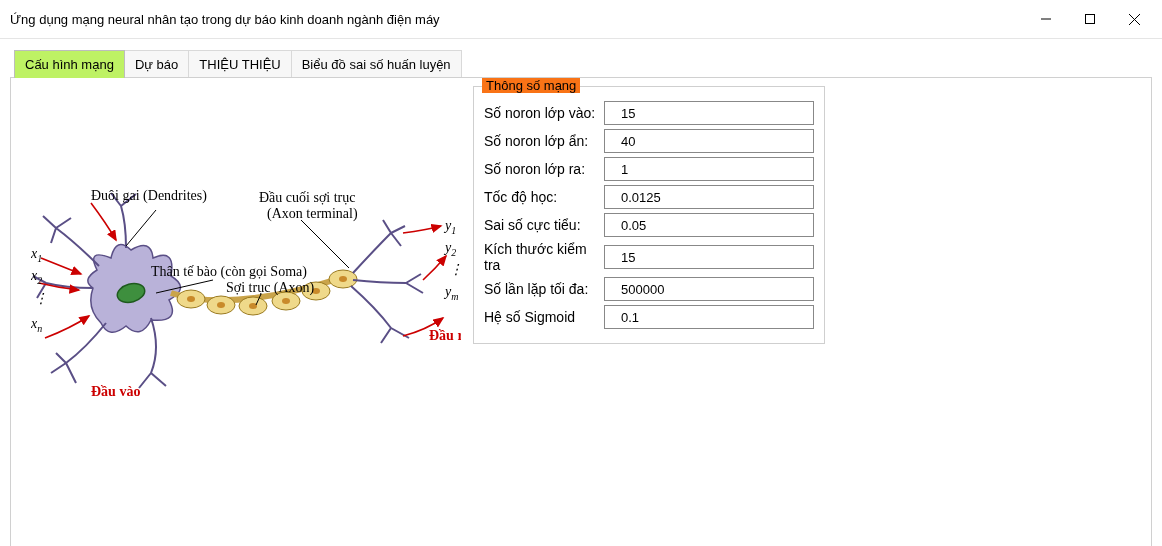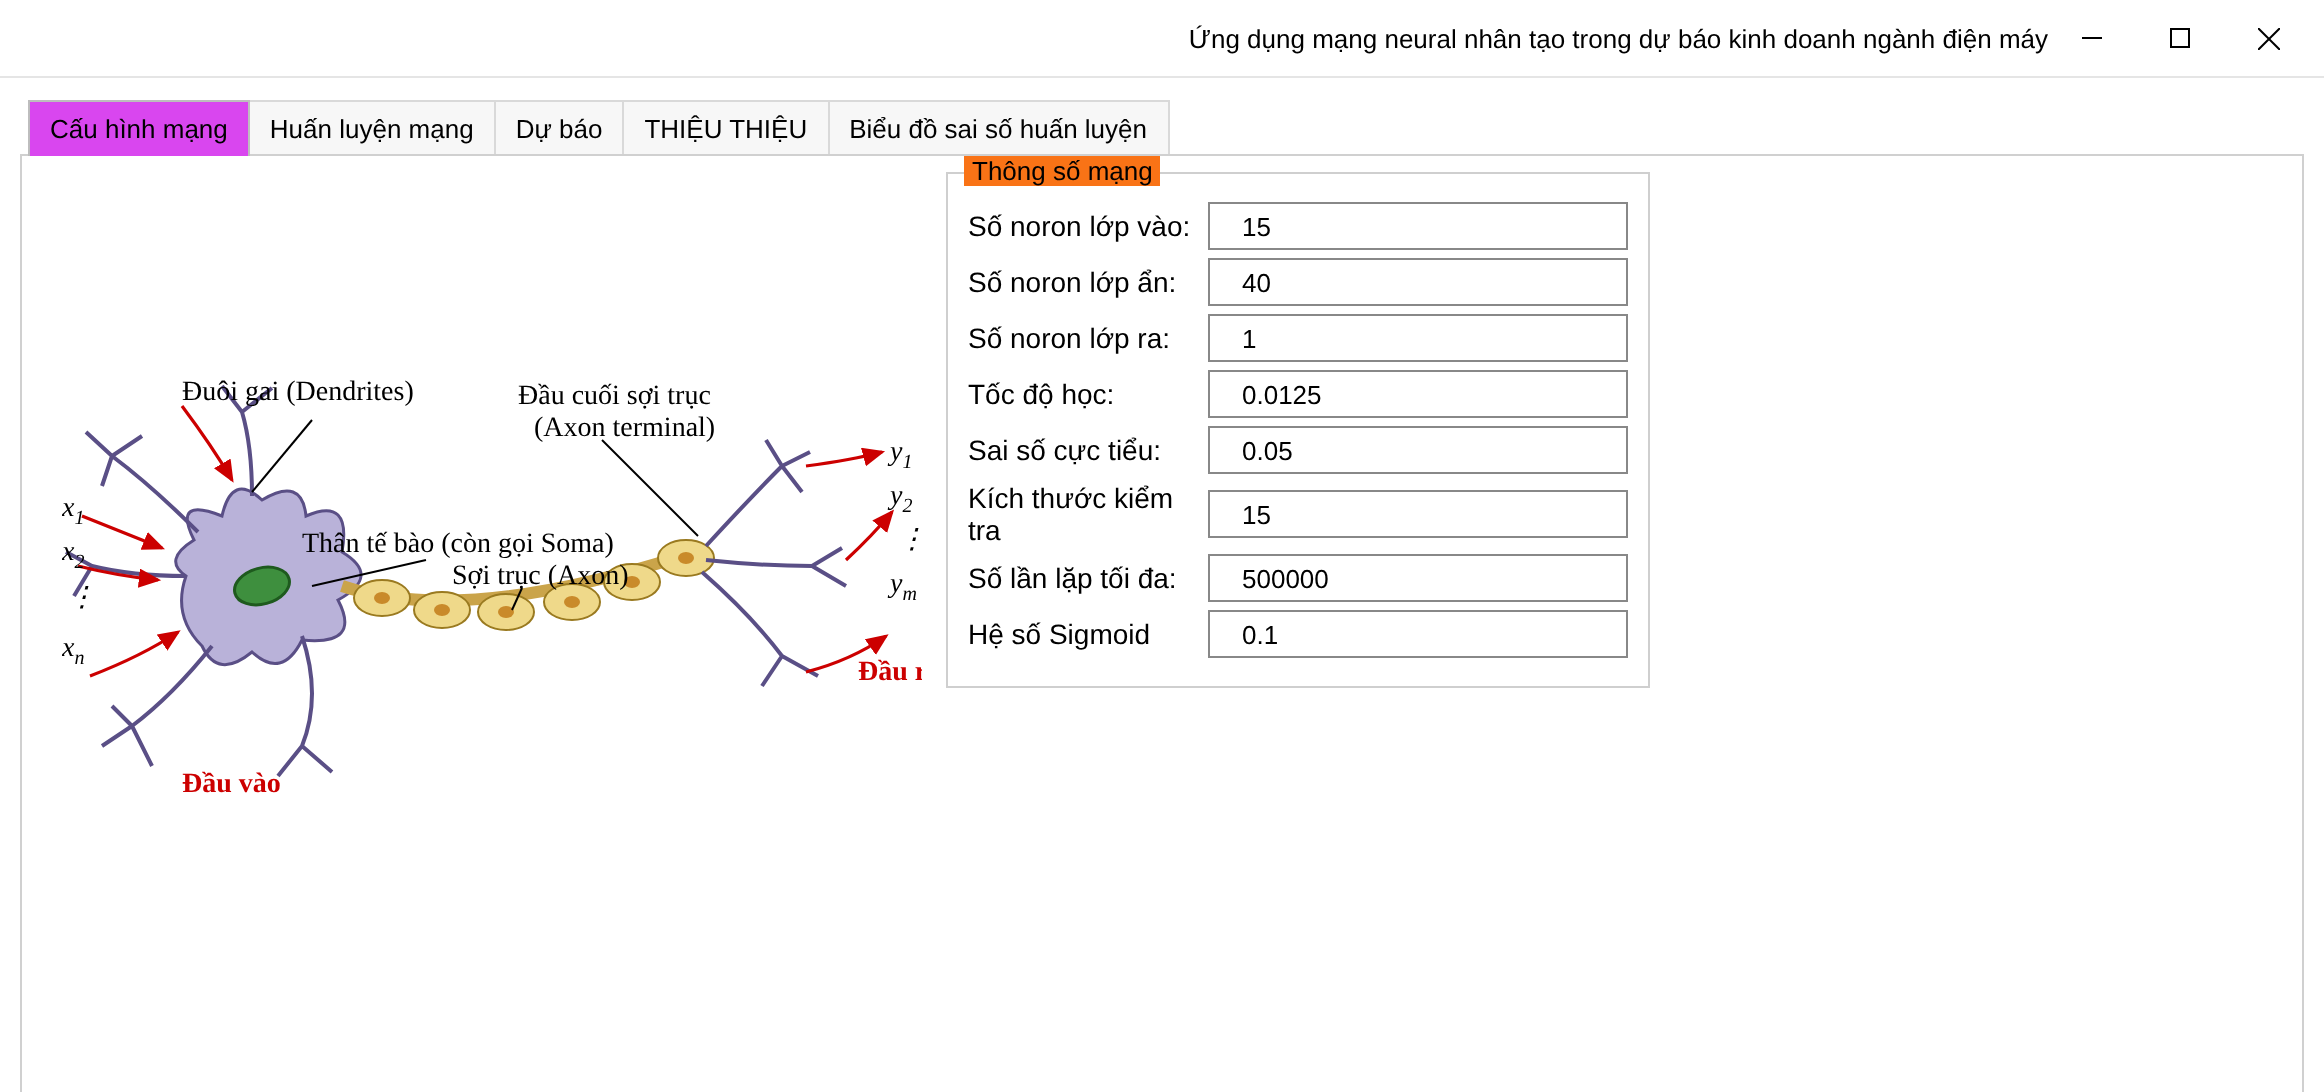--- a/index.html
+++ b/index.html
@@ -24,7 +24,7 @@
   .titlebar {
     display: flex;
     align-items: center;
-    justify-content: flex-end;
+    justify-content: space-between;
     padding: 6px 6px 6px 10px;
     border-bottom: 1px solid #e5e5e5;
     background: #fff;

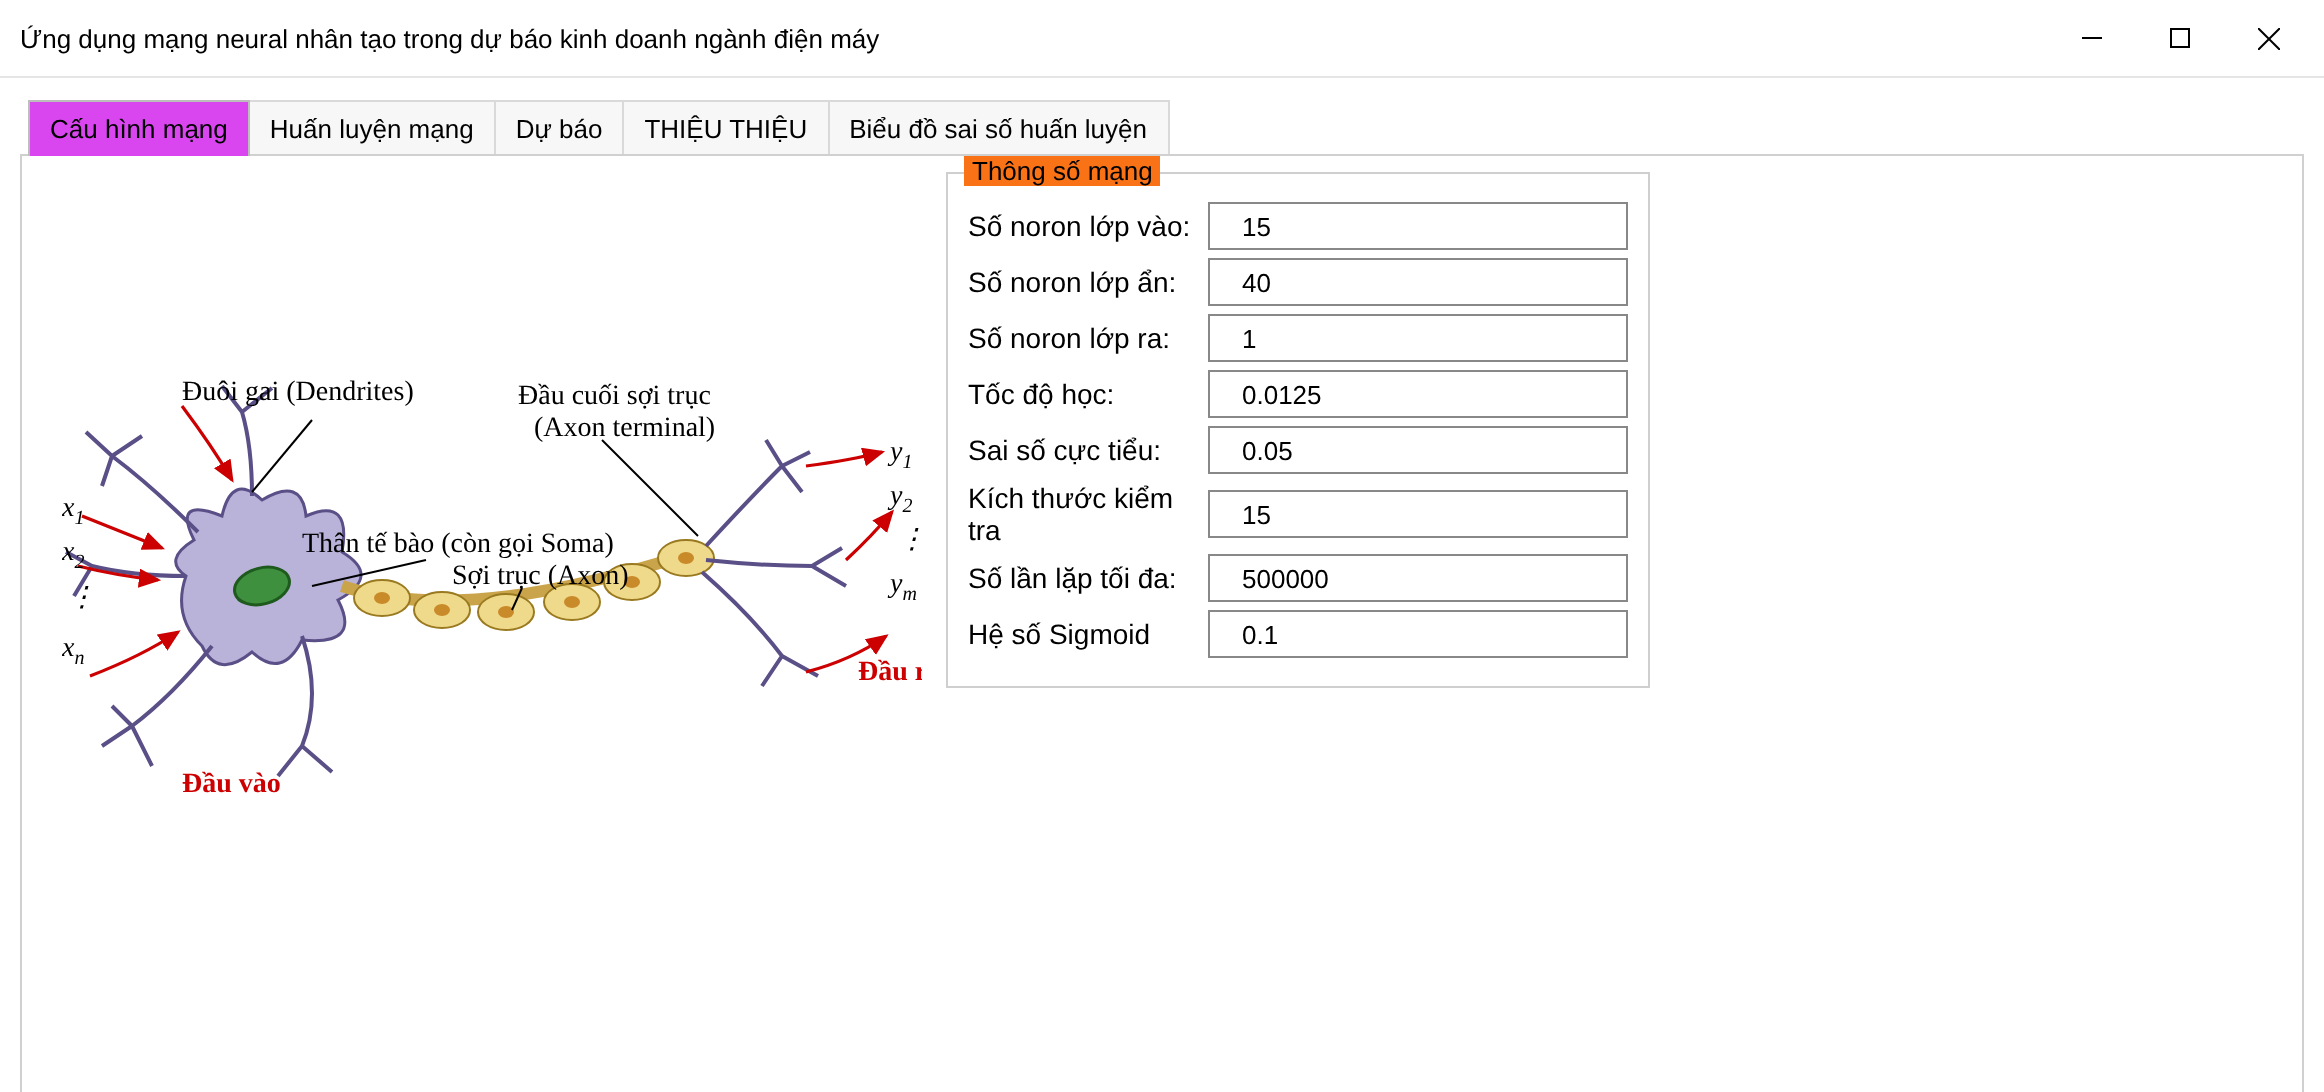--- a/index.html
+++ b/index.html
@@ -72,7 +72,7 @@
     white-space: nowrap;
   }
   .tab.active {
-    background: #d946ef;
+    background: #bef264;
     border-color: #bdbdbd;
     z-index: 2;
   }

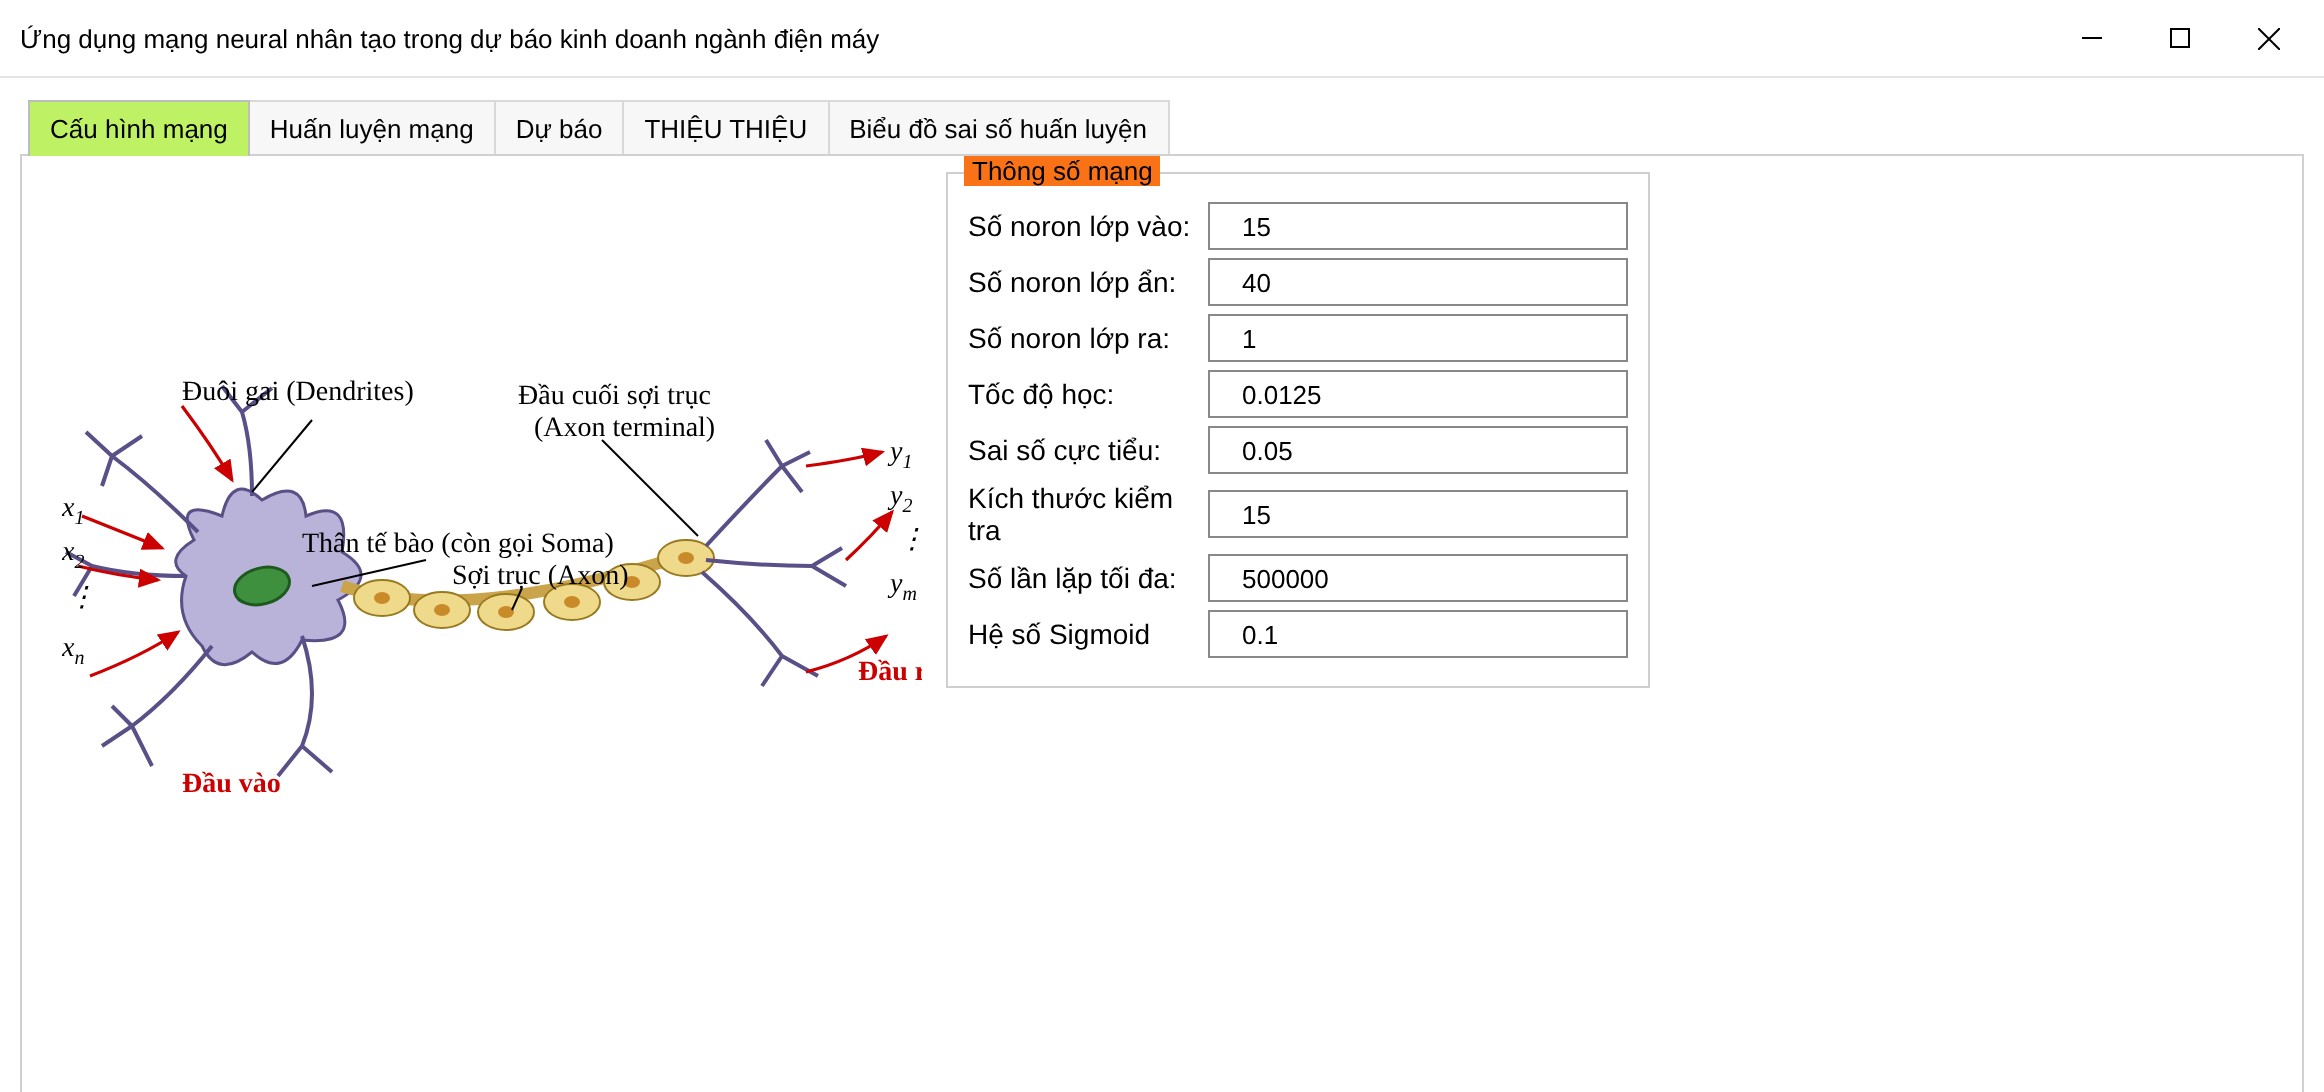--- a/index.html
+++ b/index.html
@@ -183,7 +183,6 @@
   <div class="client">
     <div class="tabs-row">
       <div class="tab active"><span>Cấu hình mạng</span></div>
-      <div class="tab"><span>Huấn luyện mạng</span></div>
       <div class="tab"><span>Dự báo</span></div>
       <div class="tab"><span>THIỆU THIỆU</span></div>
       <div class="tab"><span>Biểu đồ sai số huấn luyện</span></div>

